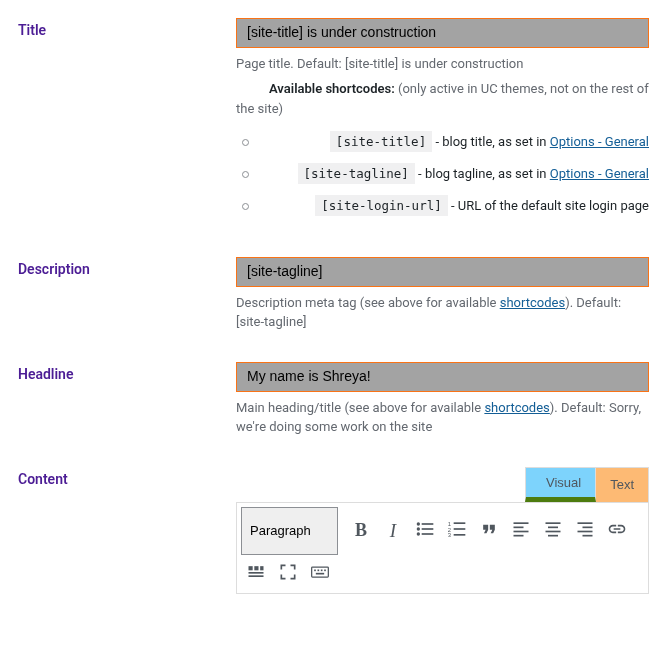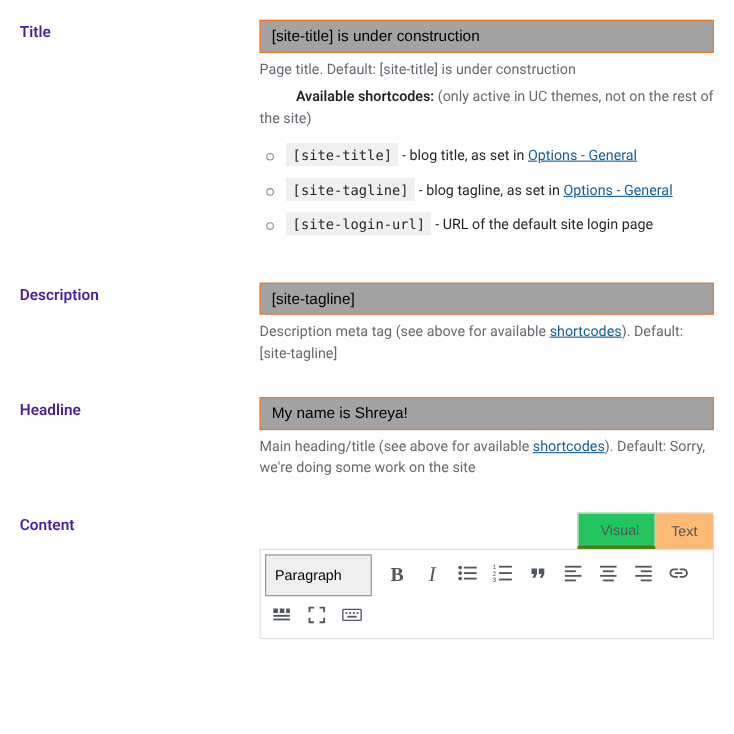--- a/index.html
+++ b/index.html
@@ -12,7 +12,7 @@
     .help-text { color: #646970; font-size: 13px; margin-top: 6px; line-height: 1.5; }
     .help-text strong { color: #1d2327; font-weight: 600; margin-left: 33px; }
     .shortcode-list { list-style: none; margin-top: 14px; }
-    .shortcode-list li { position: relative; padding-left: 24px; margin-bottom: 12px; color: #1d2327; font-size: 13px; line-height: 1.5; }
+    .shortcode-list li { position: relative; padding-left: 24px; margin-bottom: 12px; color: #1d2327; font-size: 13px; line-height: 1.5; text-align: right; }
     .shortcode-list li::before { content: ""; position: absolute; left: 6px; top: 7px; width: 5px; height: 5px; border: 1px solid #8c8f94; border-radius: 50%; }
     code.shortcode { font-family: Menlo, Consolas, monospace; background: #f0f0f1; padding: 3px 6px; font-size: 12.5px; }
     a.link { color: #135e96; text-decoration: underline; }

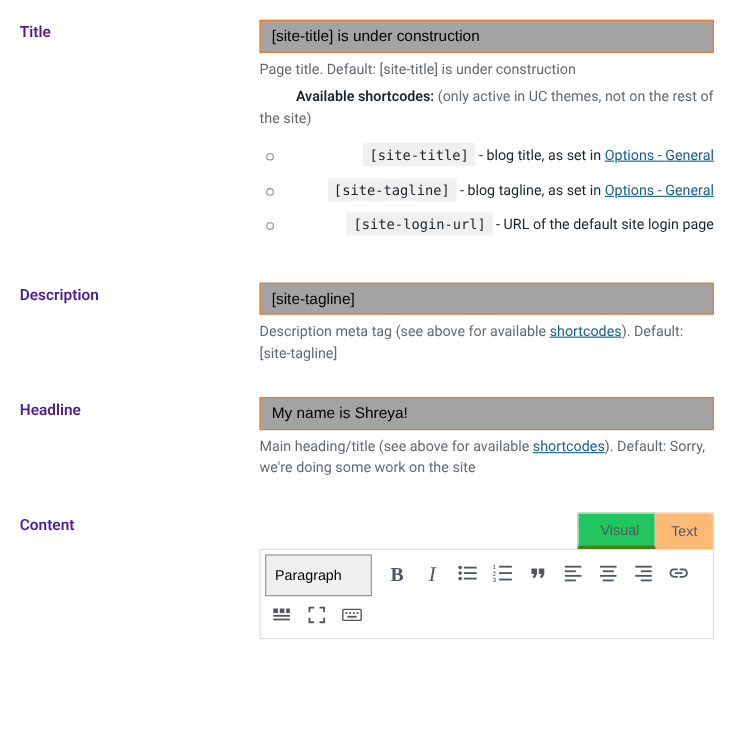--- a/index.html
+++ b/index.html
@@ -18,7 +18,7 @@
     a.link { color: #135e96; text-decoration: underline; }
     .editor-tabs { display: flex; justify-content: flex-end; border-bottom: 1px solid #ddd; margin-bottom: -1px; }
     .editor-tab { padding: 7px 14px; border: 1px solid #ddd; border-bottom: 0; background: #fdba74; font-size: 13px; cursor: pointer; margin-left: -1px; color: #50575e; }
-    .editor-tab.active { background: #22c55e; border-bottom: 3px solid #4d7c0f; position: relative; z-index: 2; padding-left: 20px; }
+    .editor-tab.active { background: #7dd3fc; border-bottom: 5px solid #4d7c0f; position: relative; z-index: 2; padding-left: 20px; }
     .toolbar { border: 1px solid #ddd; background: #fff; padding: 4px; display: flex; flex-wrap: wrap; align-items: center; gap: 2px; }
     .format-select { font-size: 13px; padding: 4px 8px; border: 1px solid #8c8f94; background: #fff linear-gradient(45deg, transparent 50%, #50575e 50%) calc(100% - 14px) center / 5px 5px no-repeat, #fff linear-gradient(-45deg, transparent 50%, #50575e 50%) calc(100% - 9px) center / 5px 5px no-repeat; appearance: none; padding-right: 26px; margin-right: 6px; height: 38px; }
     .tb-btn { width: 30px; height: 30px; display: inline-flex; align-items: center; justify-content: center; cursor: pointer; border: none; background: transparent; color: #50575e; }

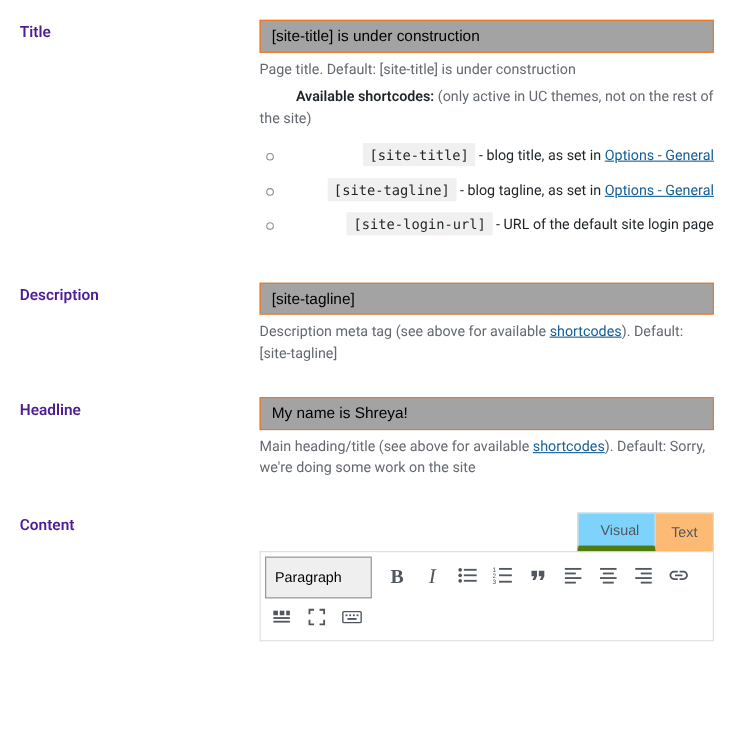--- a/index.html
+++ b/index.html
@@ -20,7 +20,7 @@
     .editor-tab { padding: 7px 14px; border: 1px solid #ddd; border-bottom: 0; background: #fdba74; font-size: 13px; cursor: pointer; margin-left: -1px; color: #50575e; }
     .editor-tab.active { background: #7dd3fc; border-bottom: 5px solid #4d7c0f; position: relative; z-index: 2; padding-left: 20px; }
     .toolbar { border: 1px solid #ddd; background: #fff; padding: 4px; display: flex; flex-wrap: wrap; align-items: center; gap: 2px; }
-    .format-select { font-size: 13px; padding: 4px 8px; border: 1px solid #8c8f94; background: #fff linear-gradient(45deg, transparent 50%, #50575e 50%) calc(100% - 14px) center / 5px 5px no-repeat, #fff linear-gradient(-45deg, transparent 50%, #50575e 50%) calc(100% - 9px) center / 5px 5px no-repeat; appearance: none; padding-right: 26px; margin-right: 6px; height: 38px; }
+    .format-select { font-size: 13px; padding: 4px 8px; border: 1px solid #8c8f94; background: #fff linear-gradient(45deg, transparent 50%, #50575e 50%) calc(100% - 14px) center / 5px 5px no-repeat, #fff linear-gradient(-45deg, transparent 50%, #50575e 50%) calc(100% - 9px) center / 5px 5px no-repeat; appearance: none; padding-right: 26px; margin-right: 6px; height: 48px; }
     .tb-btn { width: 30px; height: 30px; display: inline-flex; align-items: center; justify-content: center; cursor: pointer; border: none; background: transparent; color: #50575e; }
     .tb-btn svg { width: 20px; height: 20px; fill: currentColor; }
     .tb-btn.bold { font-weight: 800; font-family: Georgia, serif; font-size: 18px; }

